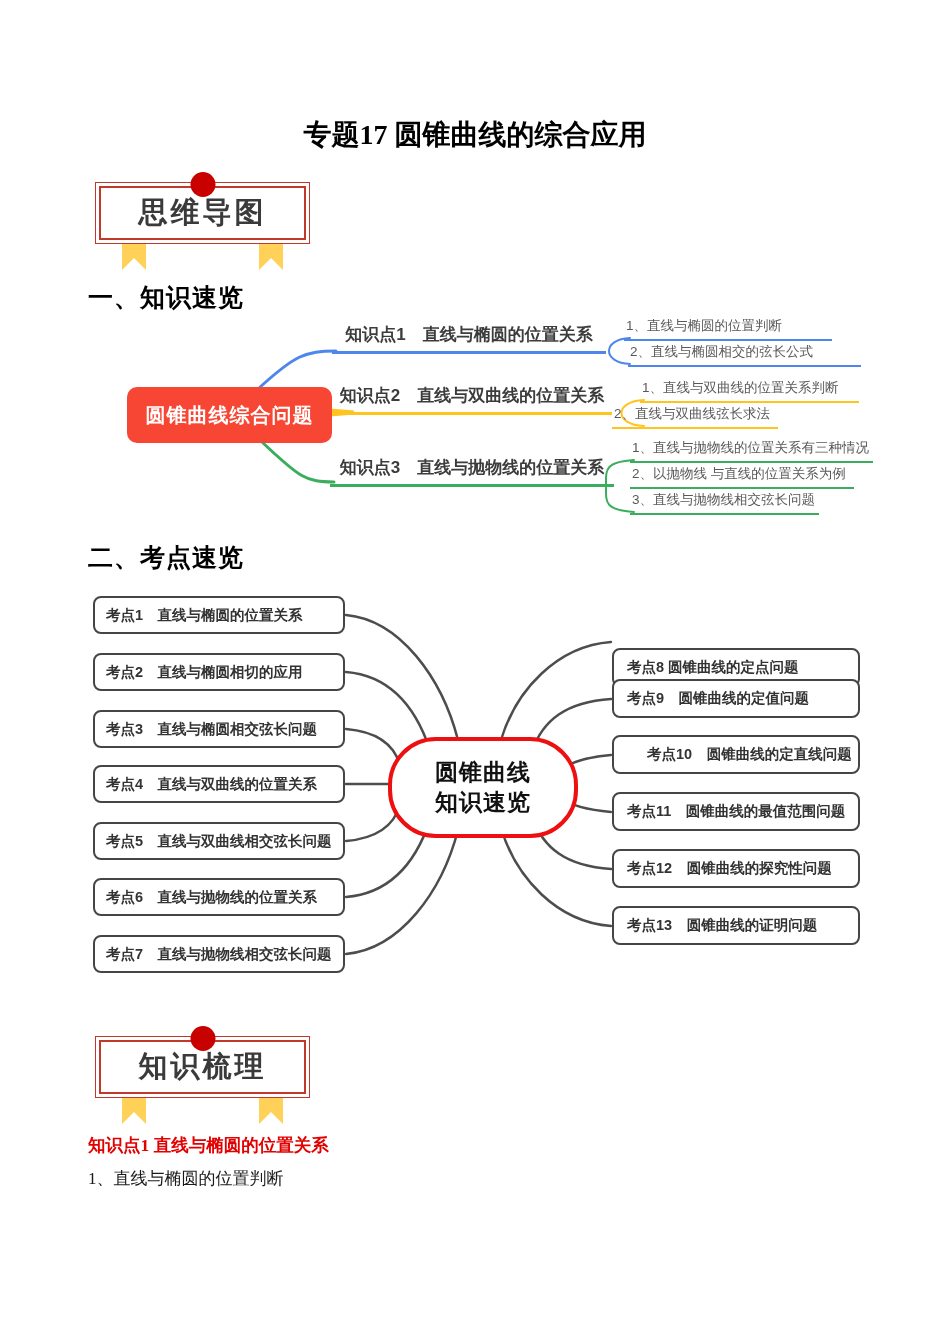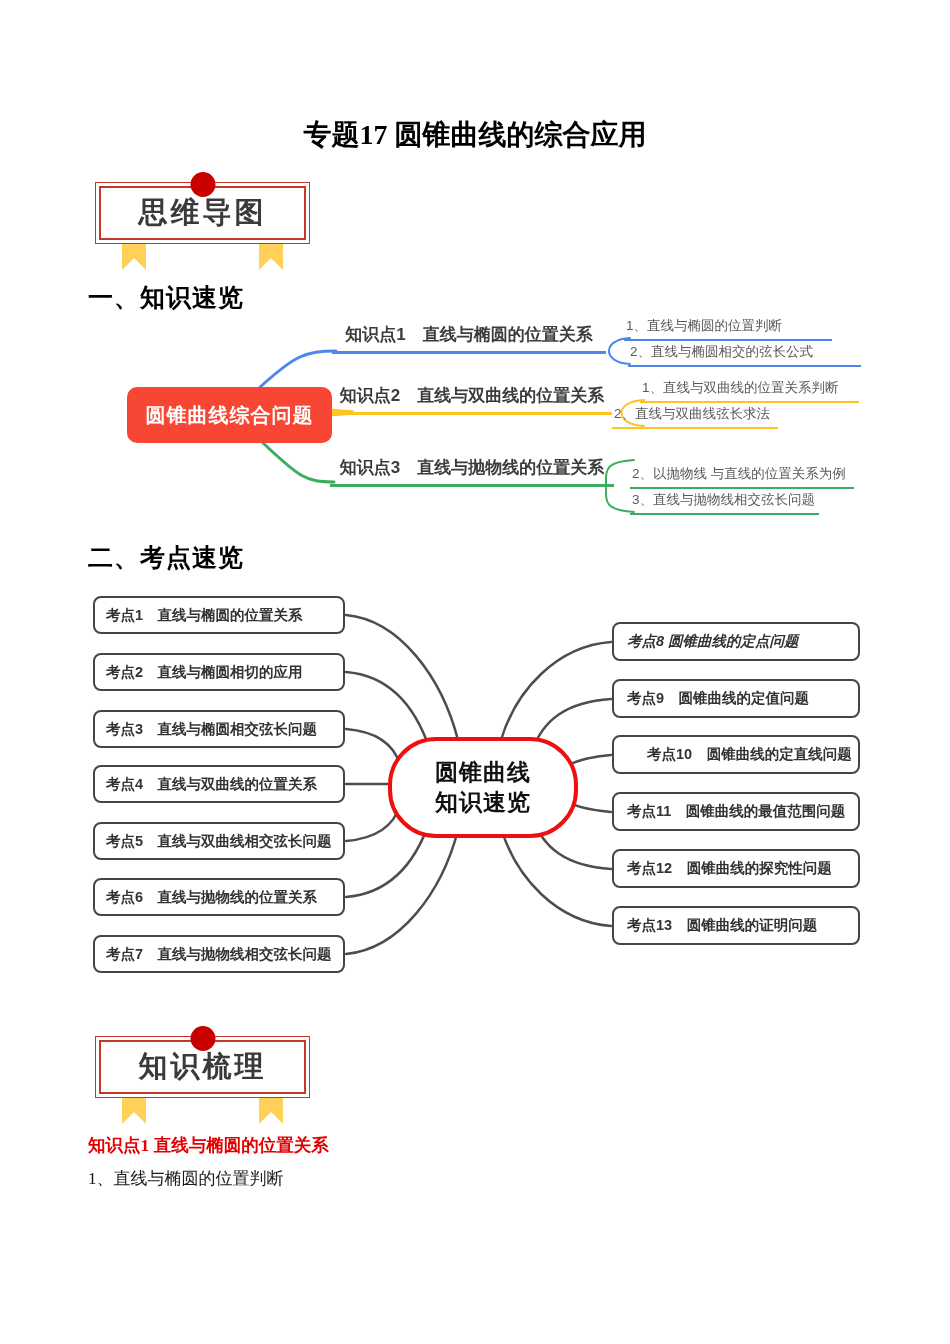--- a/index.html
+++ b/index.html
@@ -118,6 +118,7 @@
   <div class="mi c-blue" style="left:628px;top:343px;padding-right:48px;">2、直线与椭圆相交的弦长公式</div>
   <div class="mi c-yellow" style="left:640px;top:379px;padding-right:20px;">1、直线与双曲线的位置关系判断</div>
   <div class="mi c-yellow" style="left:612px;top:405px;padding-right:8px;">2、直线与双曲线弦长求法</div>
+  <div class="mi c-green" style="left:630px;top:439px;padding-right:4px;">1、直线与抛物线的位置关系有三种情况</div>
   <div class="mi c-green" style="left:630px;top:465px;padding-right:8px;">2、以抛物线 与直线的位置关系为例</div>
   <div class="mi c-green" style="left:630px;top:491px;padding-right:4px;">3、直线与抛物线相交弦长问题</div>
 

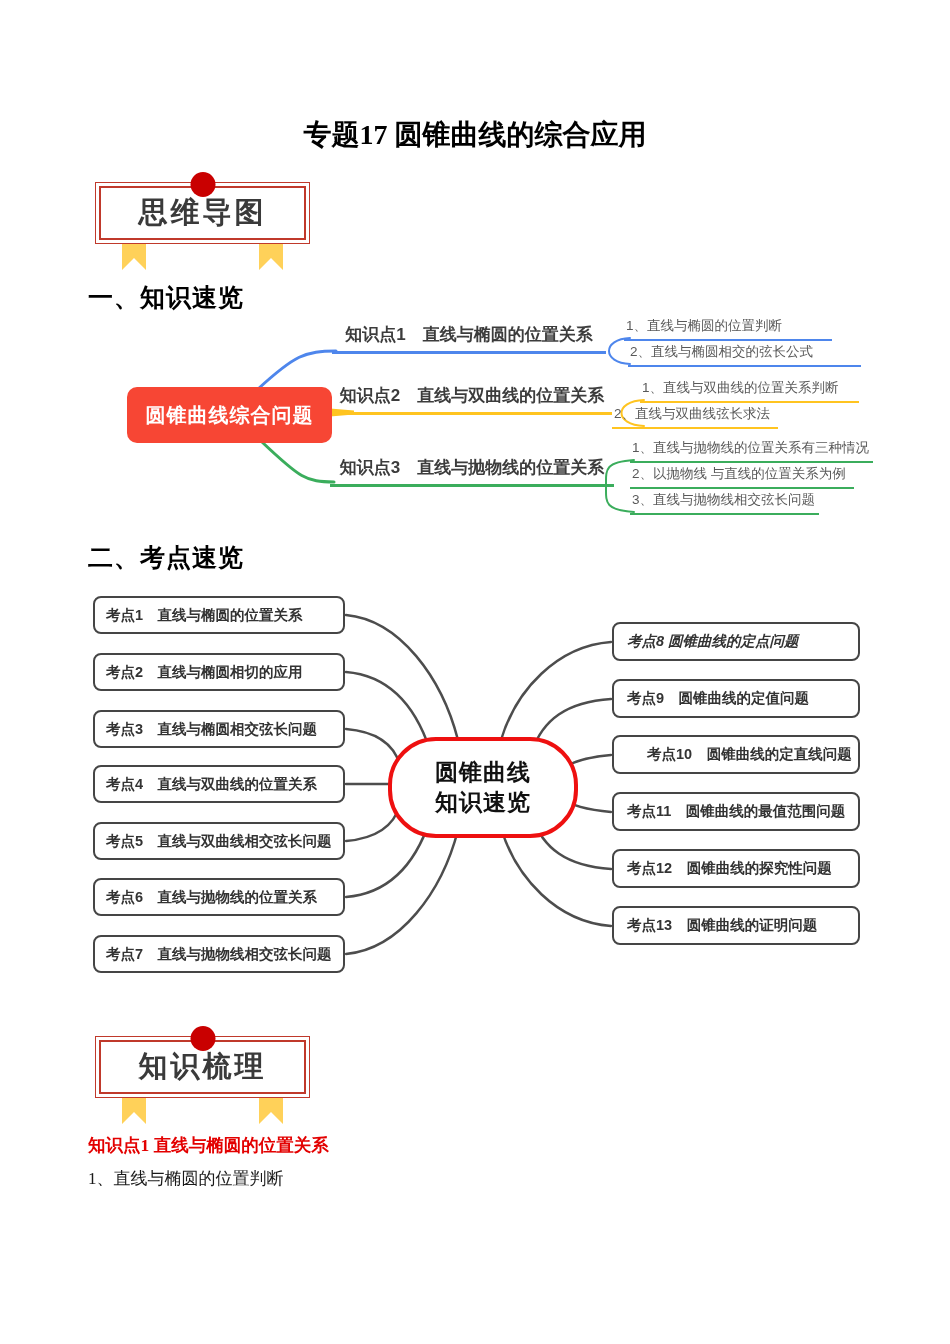--- a/index.html
+++ b/index.html
@@ -137,7 +137,7 @@
     <div>知识速览</div>
   </div>
 
-  <div class="kbox r" style="top:622px;font-style:italic;">考点8 圆锥曲线的定点问题</div>
+  <div class="kbox r" style="top:648px;">考点8 圆锥曲线的定点问题</div>
   <div class="kbox r" style="top:679px;">考点9　圆锥曲线的定值问题</div>
   <div class="kbox r" style="top:735px;padding-left:33px;">考点10　圆锥曲线的定直线问题</div>
   <div class="kbox r" style="top:792px;">考点11　圆锥曲线的最值范围问题</div>

